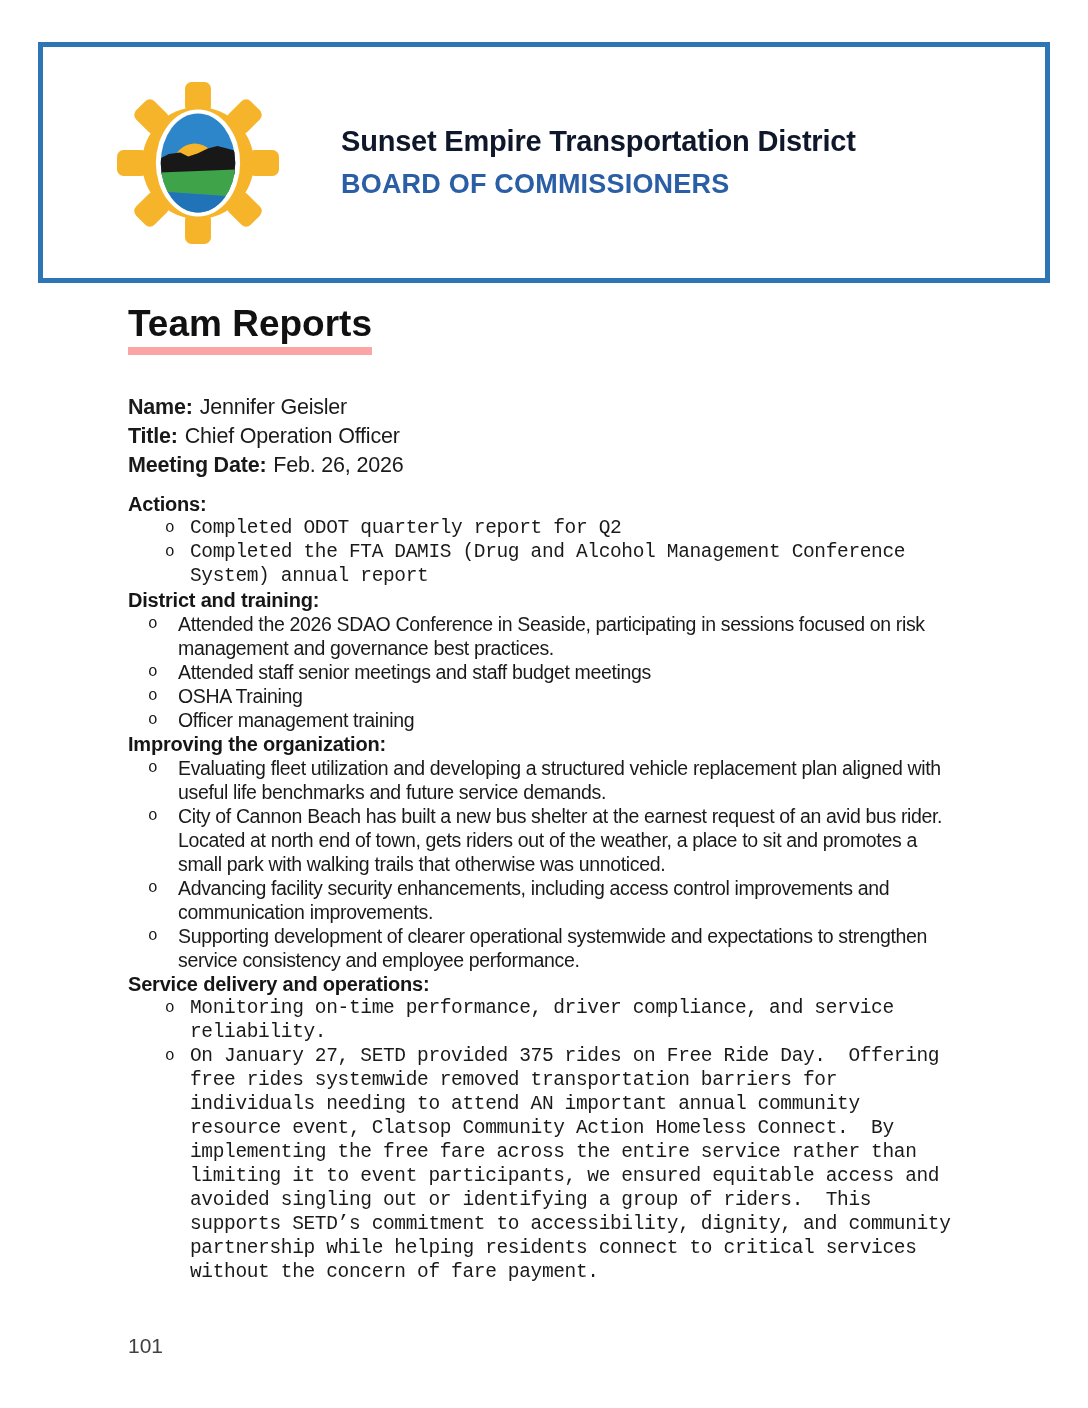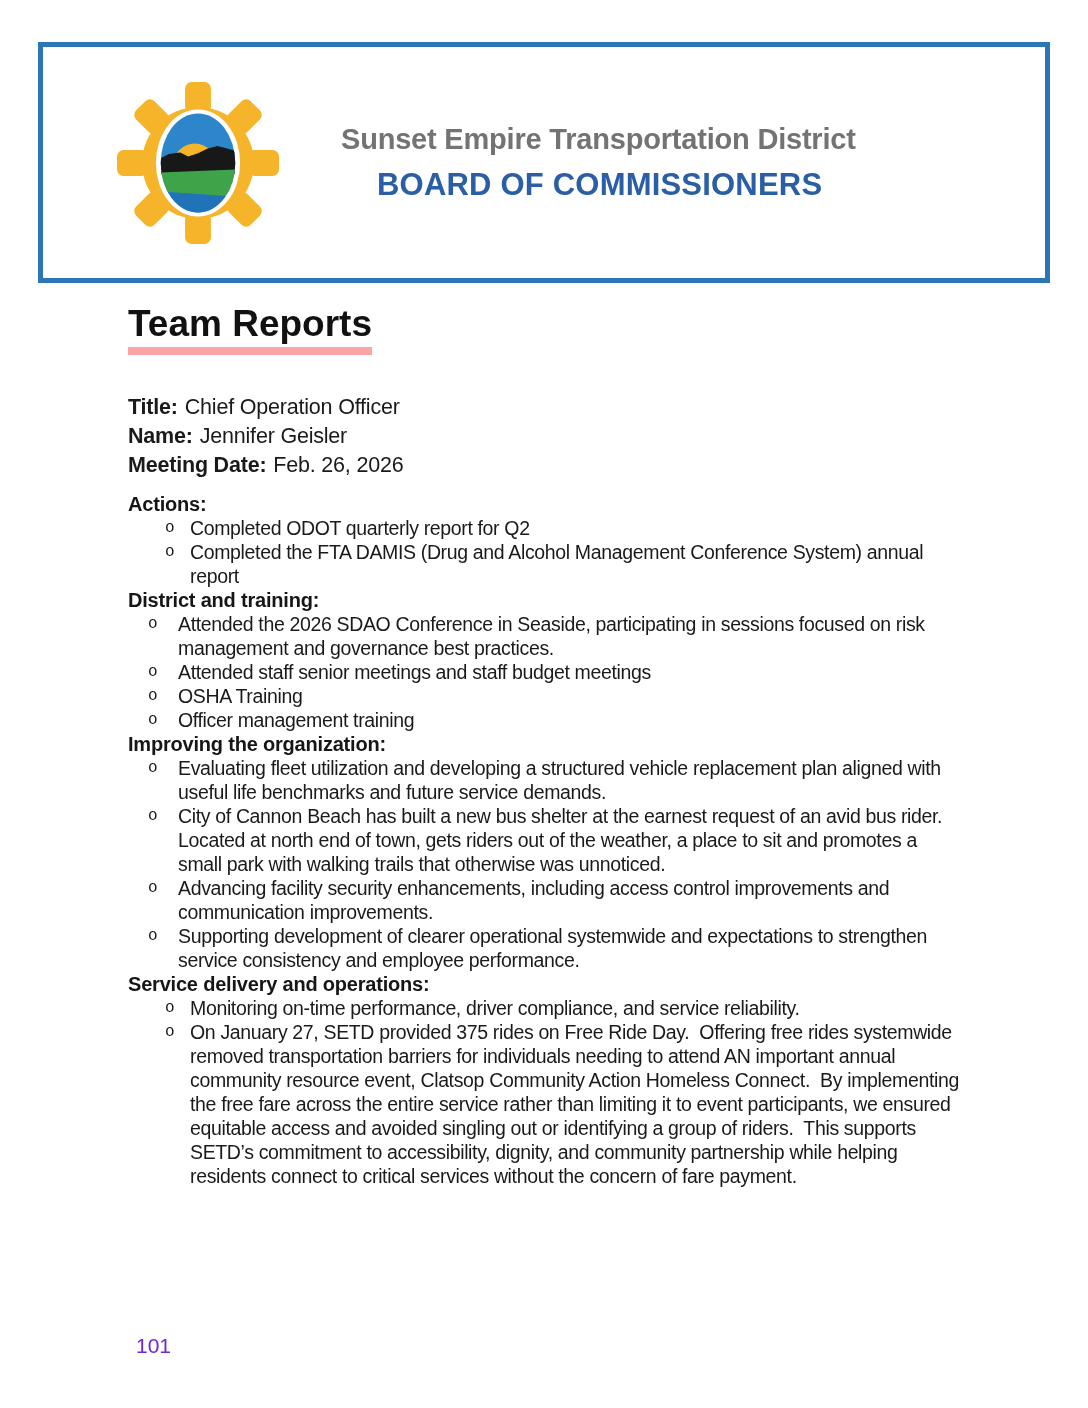--- a/index.html
+++ b/index.html
@@ -24,7 +24,7 @@
   .logo-wrap svg { display:block; width:162px; height:172px; }
   .header-titles { margin-left:62px; }
   .org-name {
-    font-size:29px; font-weight:bold; color:#737373;
+    font-size:29px; font-weight:bold; color:#0f172a;
     letter-spacing:-0.2px; line-height:1.2;
   }
   .org-subtitle {

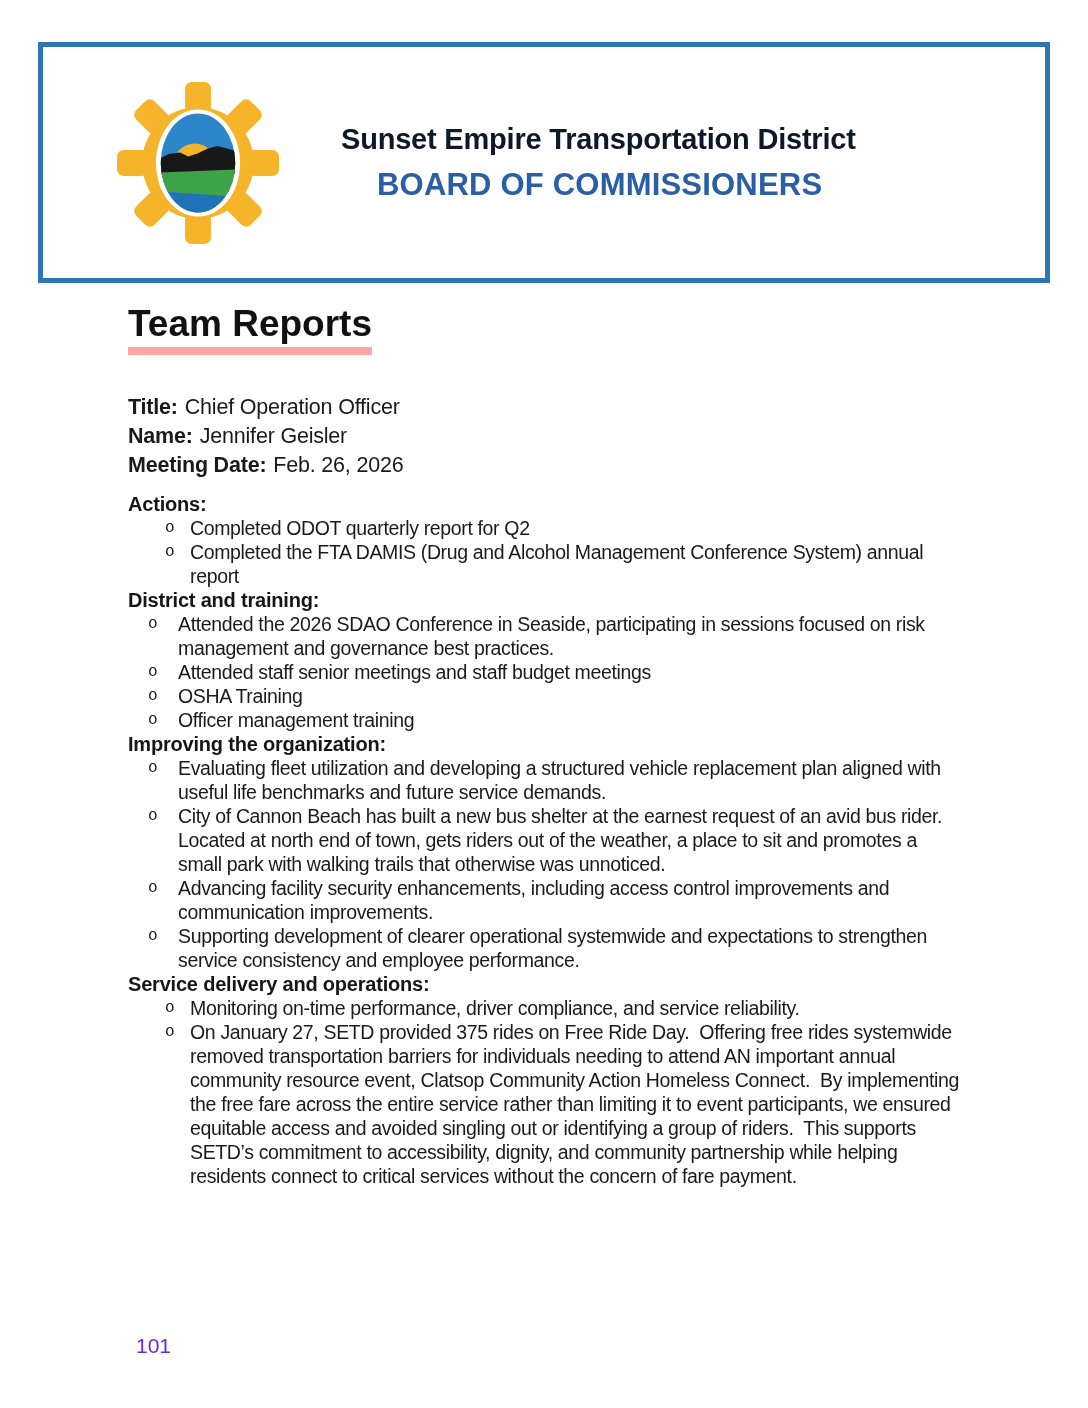--- a/index.html
+++ b/index.html
@@ -28,8 +28,8 @@
     letter-spacing:-0.2px; line-height:1.2;
   }
   .org-subtitle {
-    font-size:31px; font-weight:bold; color:#2A5FA5;
-    letter-spacing:0.2px; margin-top:9px; line-height:1.2;margin-left:36px;
+    font-size:27px; font-weight:bold; color:#2A5FA5;
+    letter-spacing:0.2px; margin-top:9px; line-height:1.2;
   }
   
   .content { position:absolute; left:128px; top:283px; width:838px; }

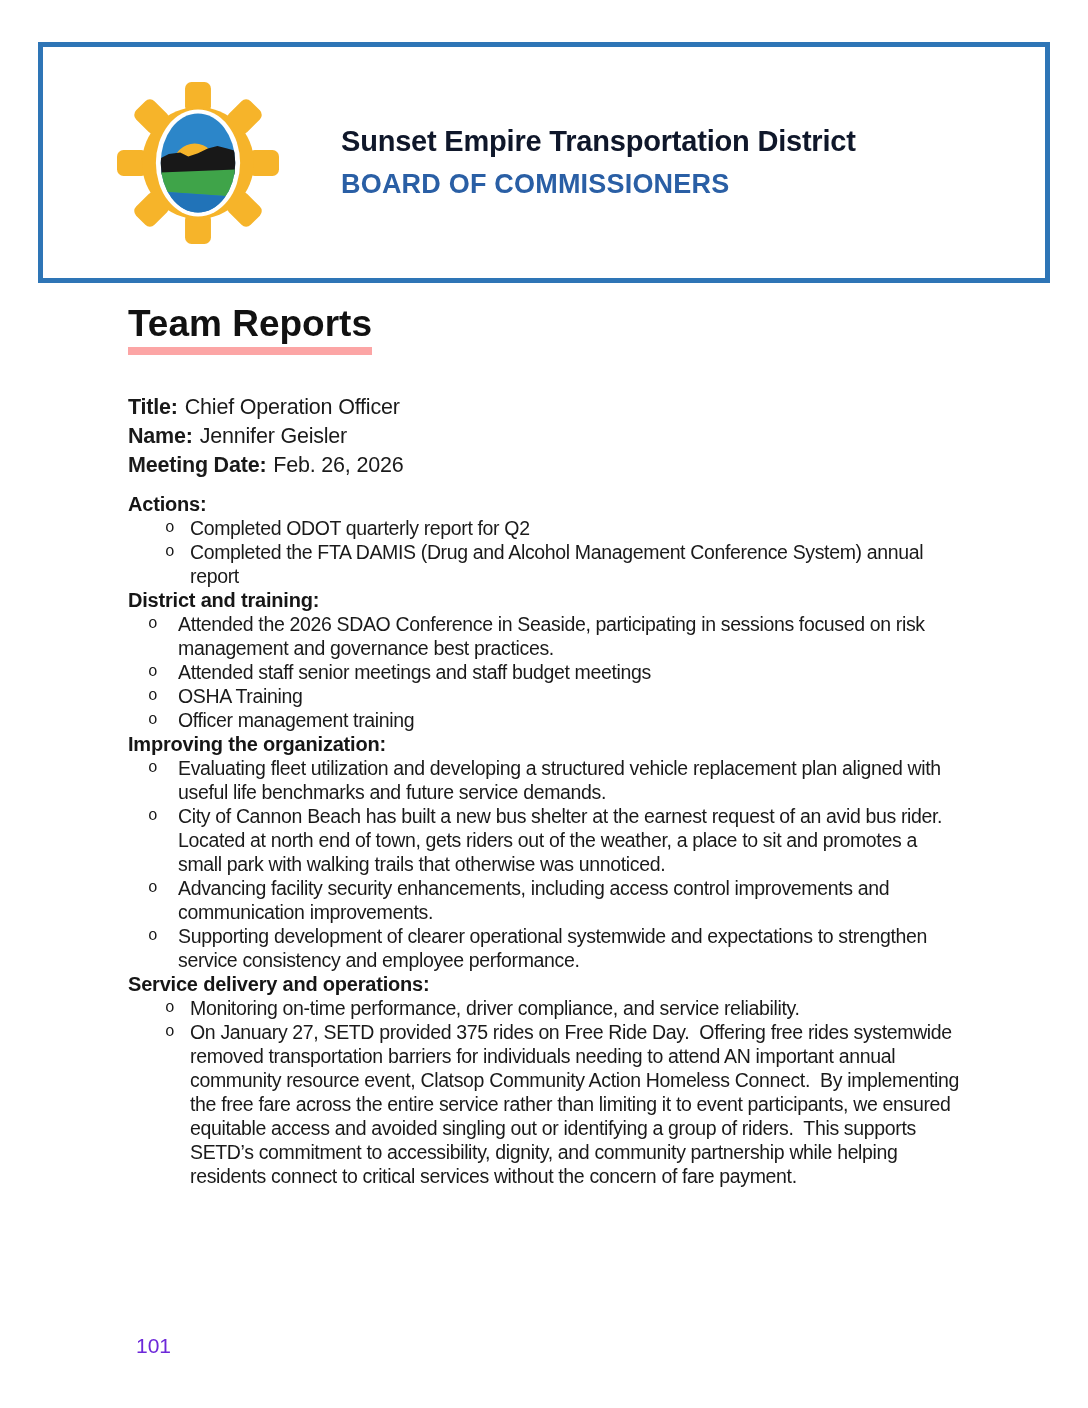--- a/index.html
+++ b/index.html
@@ -114,10 +114,10 @@
 
     <div class="fields">
       <div class="field-row">
+        <span class="field-label">Name:</span><span class="field-value">Jennifer Geisler</span>
+      </div>
+      <div class="field-row">
         <span class="field-label">Title:</span><span class="field-value">Chief Operation Officer</span>
-      </div>
-      <div class="field-row">
-        <span class="field-label">Name:</span><span class="field-value">Jennifer Geisler</span>
       </div>
       <div class="field-row">
         <span class="field-label">Meeting Date:</span><span class="field-value">Feb. 26, 2026</span>

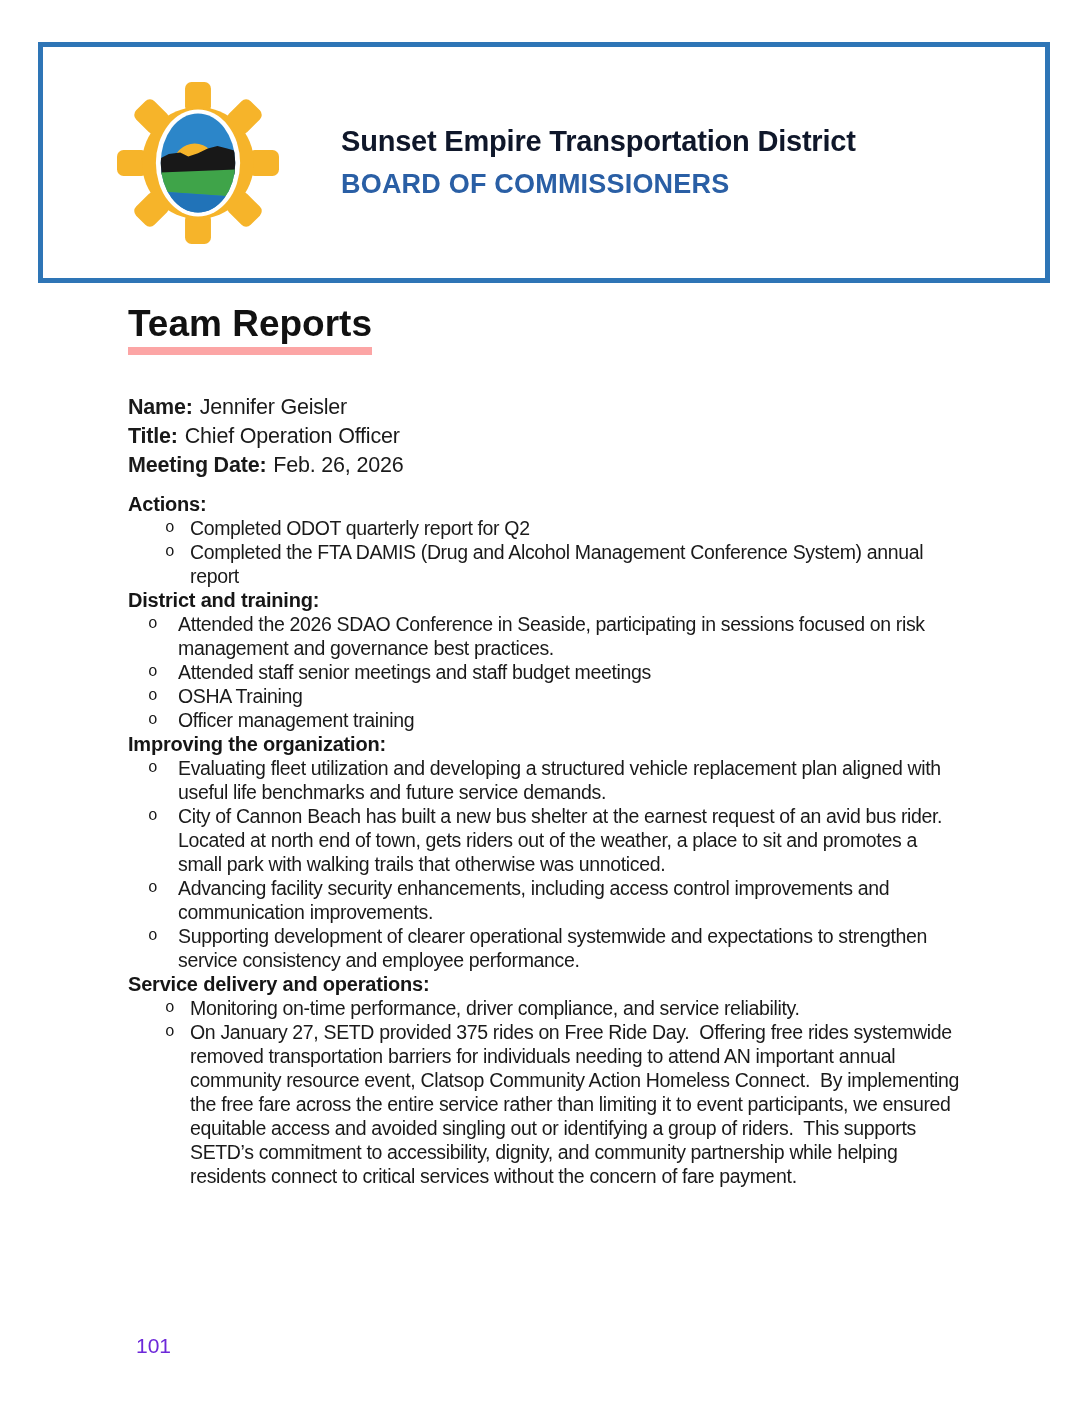--- a/index.html
+++ b/index.html
@@ -64,7 +64,7 @@
     white-space:pre-wrap; color:#1a1a1a;
   }
   .sec-lvl1 .bullet-text { width:785px; }
-  .sec-lvl2 .bullet-text { width:770px; }
+  .sec-lvl2 .bullet-text { width:770px;font-family:Liberation Mono, monospace; }
   
   .page-number {
     position:absolute; left:136px; top:1334px;

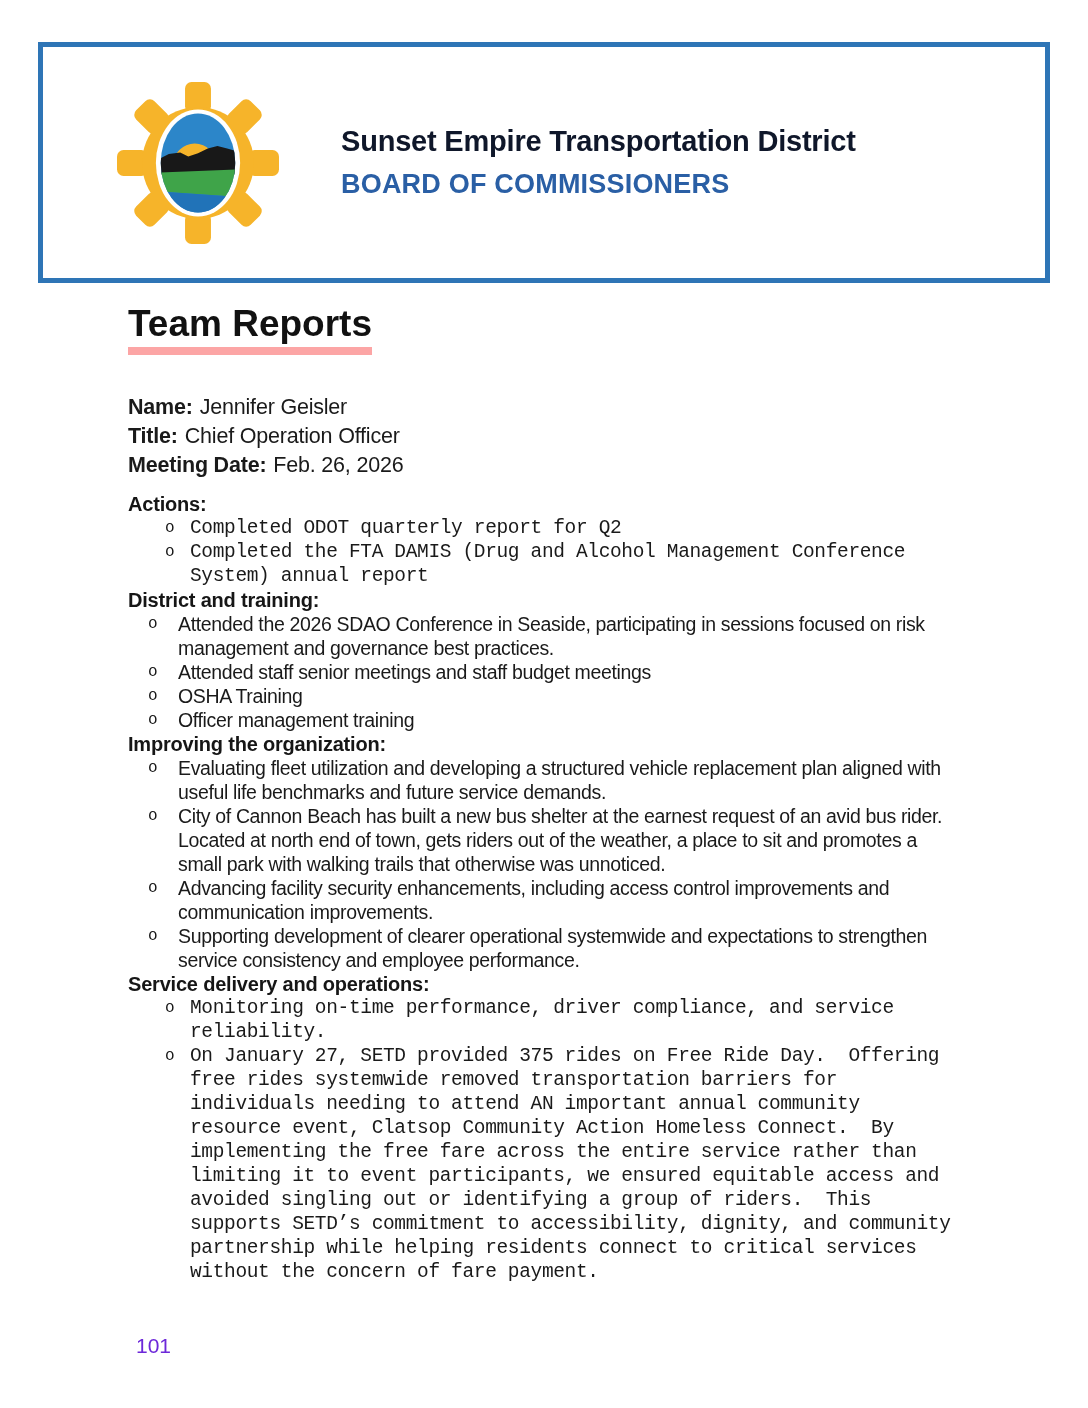--- a/index.html
+++ b/index.html
@@ -67,8 +67,8 @@
   .sec-lvl2 .bullet-text { width:770px;font-family:Liberation Mono, monospace; }
   
   .page-number {
-    position:absolute; left:136px; top:1334px;
-    font-size:21px; color:#6d28d9; line-height:24px;
+    position:absolute; left:128px; top:1334px;
+    font-size:21px; color:#404040; line-height:24px;
   }
 </style>
 </head>

